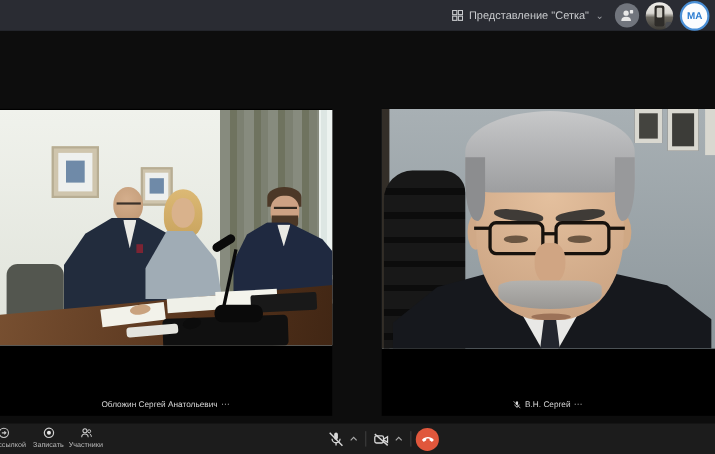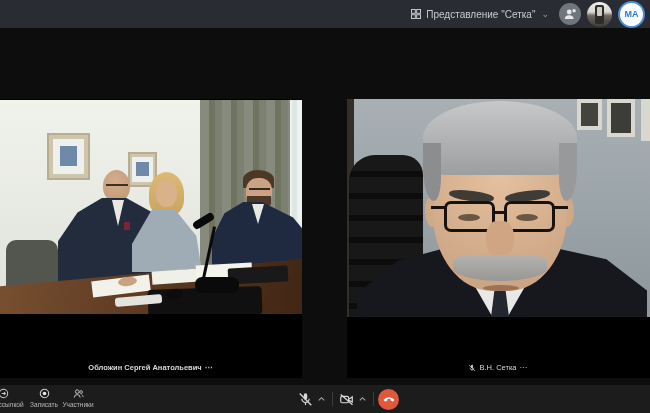--- a/index.html
+++ b/index.html
@@ -21,7 +21,7 @@
          color:#2d7dd2;font-size:9px;font-weight:bold;}
   
   .tile{position:absolute;background:#000;overflow:hidden;}
-  #tile-left{left:0;top:99px;width:302px;height:279px;font-weight:bold;}
+  #tile-left{left:0;top:99px;width:302px;height:279px;}
   #tile-right{left:347px;top:99px;width:303px;height:279px;}
   .video{position:absolute;left:0;overflow:hidden;}
   #video-l{top:1px;width:334px;height:214px;background:linear-gradient(180deg,#f0f2ec,#dfe2d9);}

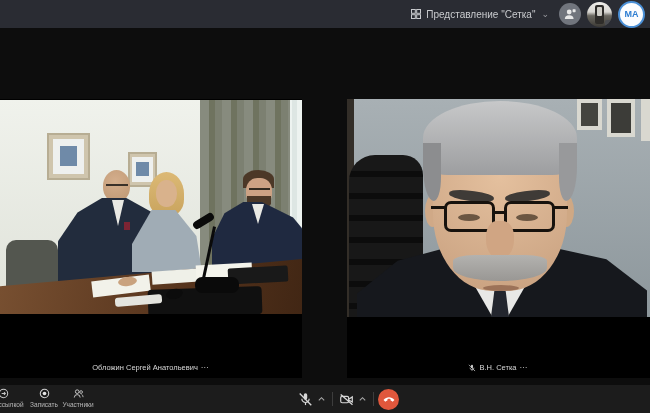--- a/index.html
+++ b/index.html
@@ -158,7 +158,7 @@
         <line x1="6" y1="8.6" x2="6" y2="10.4" stroke="#d8d8d8" stroke-width="1"></line>
         <line x1="1.4" y1="1.2" x2="10.6" y2="10.6" stroke="#d8d8d8" stroke-width="1.1"></line>
       </svg>
-      <span>В.Н. Сетка</span>
+      <span>В.Н. Сергей</span>
       <span class="more">⋯</span>
     </div>
   </div>

